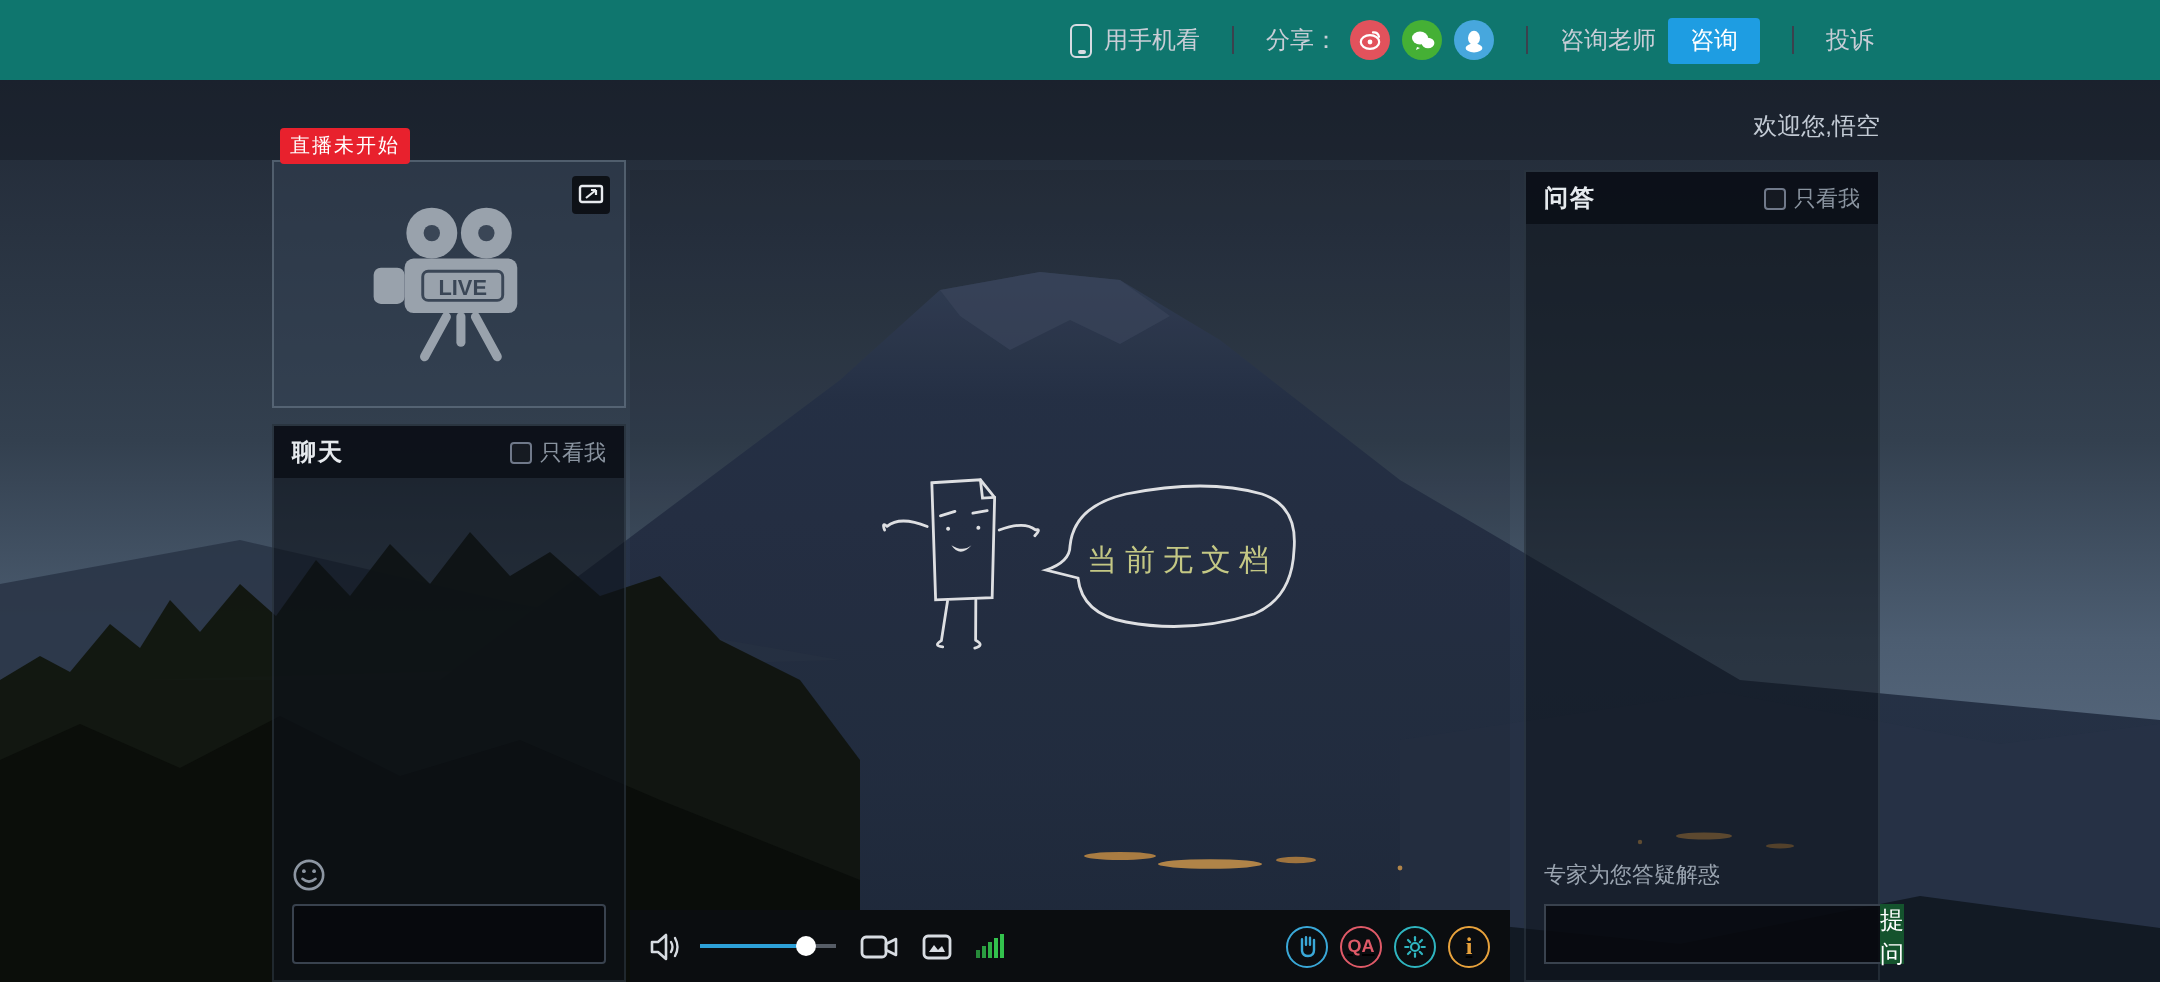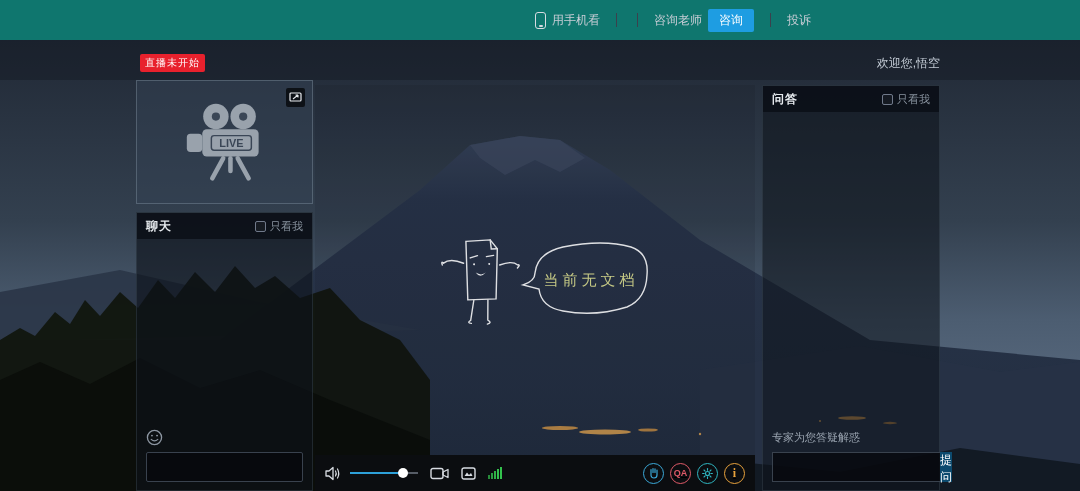--- a/index.html
+++ b/index.html
@@ -103,6 +103,29 @@
         <span>用手机看</span>
       </div>
       <span class="tb-divider"></span>
+      <div class="tb-item">
+        <span>分享：</span>
+        <span class="share-circ" style="background:#e2525c">
+          <svg width="12" height="12" viewBox="0 0 12 12">
+            <ellipse cx="6" cy="7" rx="4.6" ry="3.4" fill="none" stroke="#fff" stroke-width="1.1"></ellipse>
+            <circle cx="6" cy="7" r="1.2" fill="#fff"></circle>
+            <path d="M7.5 2.2 Q10 2 10.5 4.4" fill="none" stroke="#fff" stroke-width="1.1" stroke-linecap="round"></path>
+          </svg>
+        </span>
+        <span class="share-circ" style="background:#45b035">
+          <svg width="13" height="12" viewBox="0 0 13 12">
+            <ellipse cx="5" cy="5" rx="4" ry="3.2" fill="#fff"></ellipse>
+            <ellipse cx="9" cy="7.5" rx="3.2" ry="2.6" fill="#fff"></ellipse>
+            <path d="M3.5 9.5 L3 11 L5 10" fill="#fff"></path>
+          </svg>
+        </span>
+        <span class="share-circ" style="background:#47a7dd">
+          <svg width="12" height="13" viewBox="0 0 12 13">
+            <ellipse cx="6" cy="5" rx="3" ry="3.6" fill="#fff"></ellipse>
+            <ellipse cx="6" cy="10" rx="4.2" ry="2.2" fill="#fff"></ellipse>
+          </svg>
+        </span>
+      </div>
       <span class="tb-divider"></span>
       <div class="tb-item">
         <span>咨询老师</span>

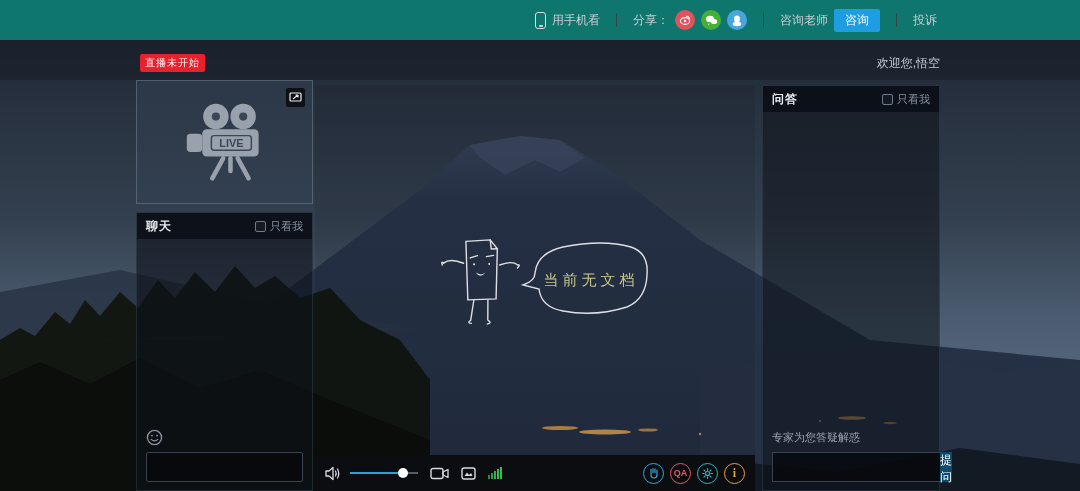--- a/index.html
+++ b/index.html
@@ -28,7 +28,7 @@
 
   
   .header-row { position:absolute; left:0; top:12px; width:1080px; height:22px; z-index:10; }
-  .status-badge { position:absolute; left:140px; top:2px; background:#e8212d; color:#fff;
+  .status-badge { position:absolute; left:140px; top:12px; background:#e8212d; color:#fff;
     font-size:10px; padding:2px 5px; border-radius:2px; letter-spacing:1px; }
   .page-title { position:absolute; left:192px; top:0px; color:#eef1f5; font-size:15px;
     font-weight:bold; letter-spacing:1px; }

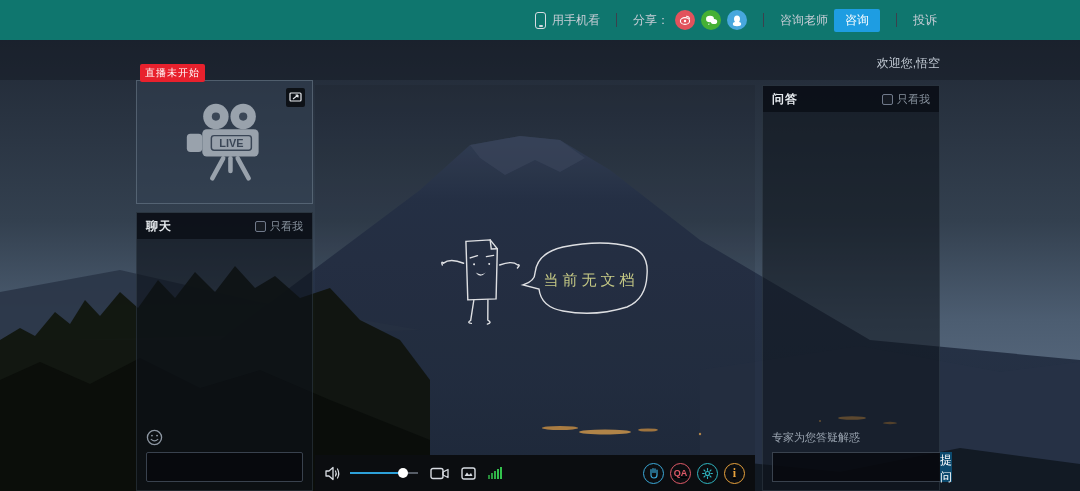--- a/index.html
+++ b/index.html
@@ -88,7 +88,7 @@
   .qa-row { display:flex; gap:0; }
   .qa-input { flex:1; height:30px; background:rgba(6,8,12,0.8); border:1px solid #39424e;
     border-right:none; color:#cfd4db; font-size:12px; padding:0 6px; }
-  .ask-btn { width:48px; height:30px; background:#0c4a6e; color:#fff; border:none;
+  .ask-btn { width:48px; height:30px; background:#14532d; color:#fff; border:none;
     font-size:12px; cursor:pointer; }
 </style>
 </head>

